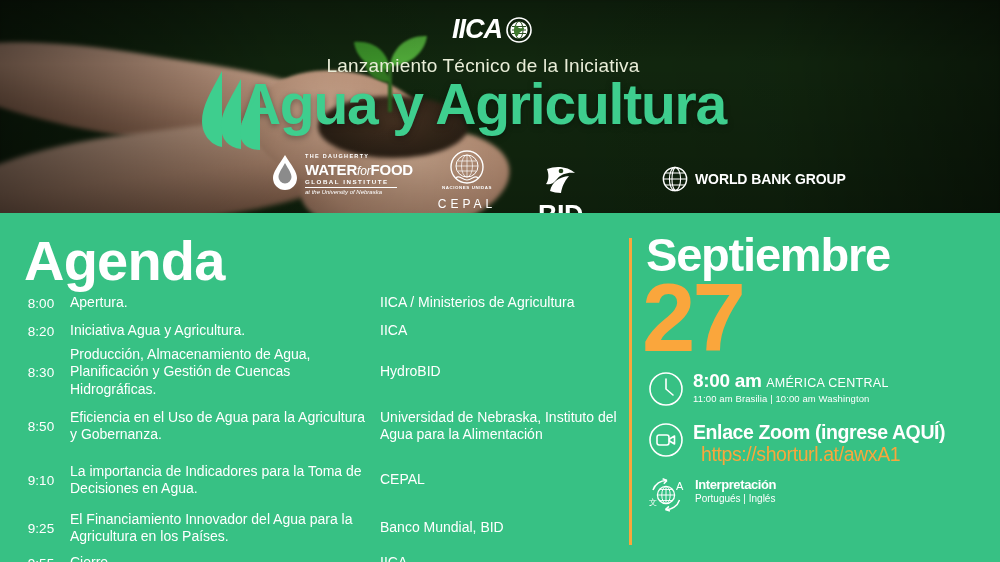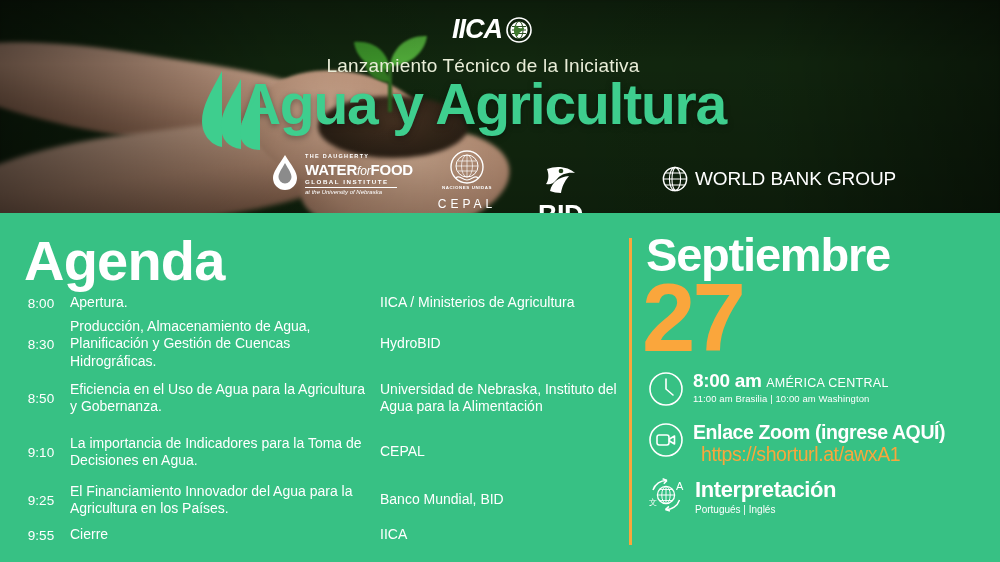--- a/index.html
+++ b/index.html
@@ -127,7 +127,7 @@
   #logo-bid .w{font-size:27px;font-weight:bold;letter-spacing:-.5px;}
   
   #logo-wb{left:662px;top:18px;display:flex;align-items:center;gap:7px;}
-  #logo-wb .w{font-size:19px;font-weight:normal;letter-spacing:-.1px;}
+  #logo-wb .w{font-size:14px;font-weight:bold;letter-spacing:-.1px;}
 
   
   #body-panel{

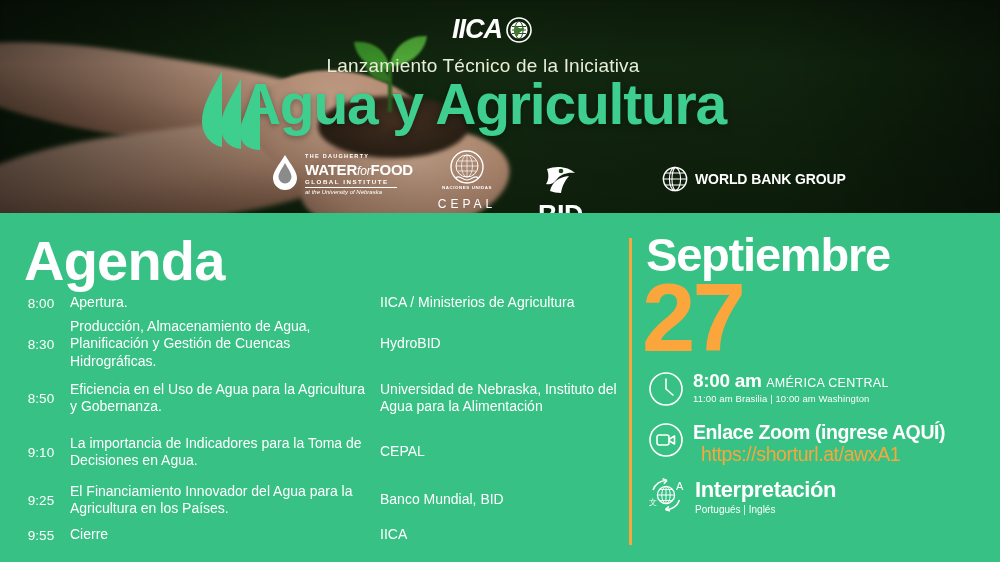--- a/index.html
+++ b/index.html
@@ -294,6 +294,11 @@
           <td class="c-topic">Apertura.</td>
           <td class="c-org nowrap">IICA /  Ministerios de Agricultura</td>
         </tr>
+        <tr>
+          <td class="c-time">8:20</td>
+          <td class="c-topic">Iniciativa Agua y Agricultura.</td>
+          <td class="c-org">IICA</td>
+        </tr>
         <tr style="height:54px;">
           <td class="c-time">8:30</td>
           <td class="c-topic">Producción, Almacenamiento de Agua, Planificación y Gestión de Cuencas Hidrográficas.</td>

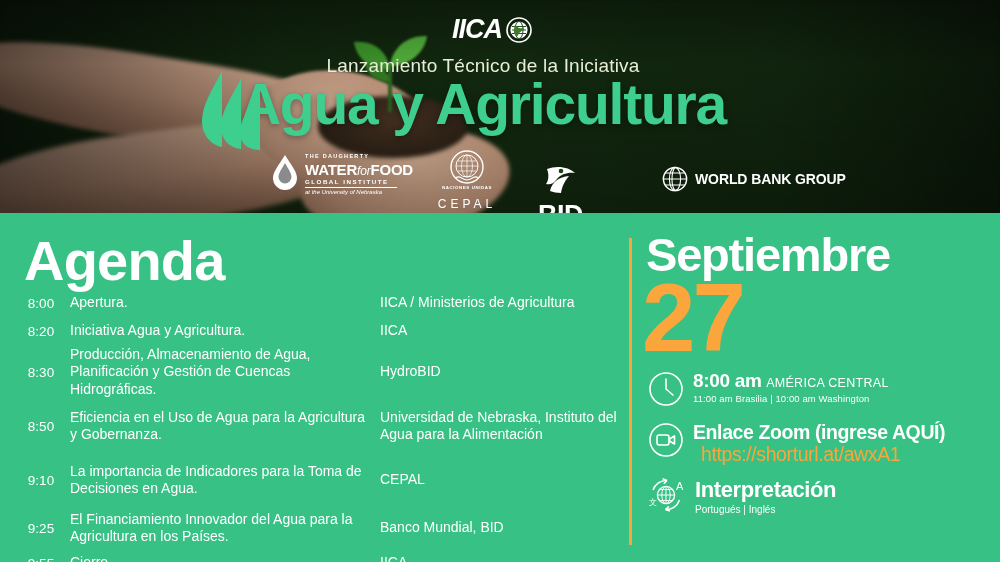--- a/index.html
+++ b/index.html
@@ -183,7 +183,7 @@
   #row-zoom .big{font-size:19.5px;font-weight:bold;letter-spacing:-.4px;}
   #row-zoom .link{font-size:19.5px;color:#FAA63C;letter-spacing:-.4px;margin-top:-1px;}
   #row-interp{left:648px;top:264px;}
-  #row-interp .big{font-size:22px;font-weight:bold;letter-spacing:-.4px;}
+  #row-interp .big{font-size:13px;font-weight:bold;letter-spacing:-.4px;}
   #row-interp .sub{font-size:10px;margin-top:1px;}
   .nowrap{white-space:nowrap;}
 </style>

